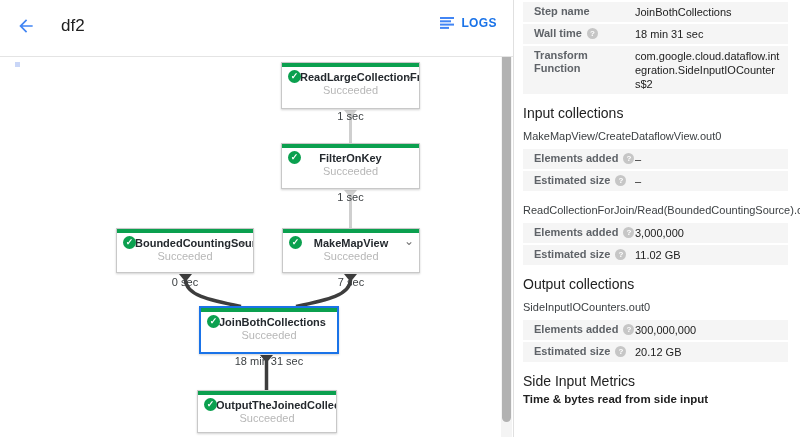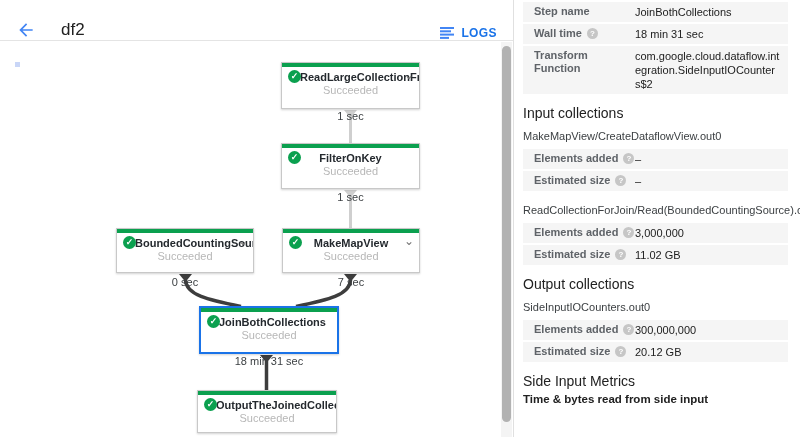--- a/index.html
+++ b/index.html
@@ -11,8 +11,8 @@
 
   
   .left-header {
-    position:absolute; left:0; top:0; width:513px; height:41px;
-    border-bottom:1px solid #e4e4e4; display:flex; align-items:flex-end; background:#fff; z-index:6;
+    position:absolute; left:0; top:16px; width:513px; height:41px;
+    border-bottom:1px solid #e4e4e4; display:flex; align-items:flex-start; background:#fff; z-index:6;
   }
   .back-btn { margin-left:16px; width:20px; height:20px; cursor:pointer; }
   .job-title { margin-left:25px; font-size:17px; color:#212121; }

